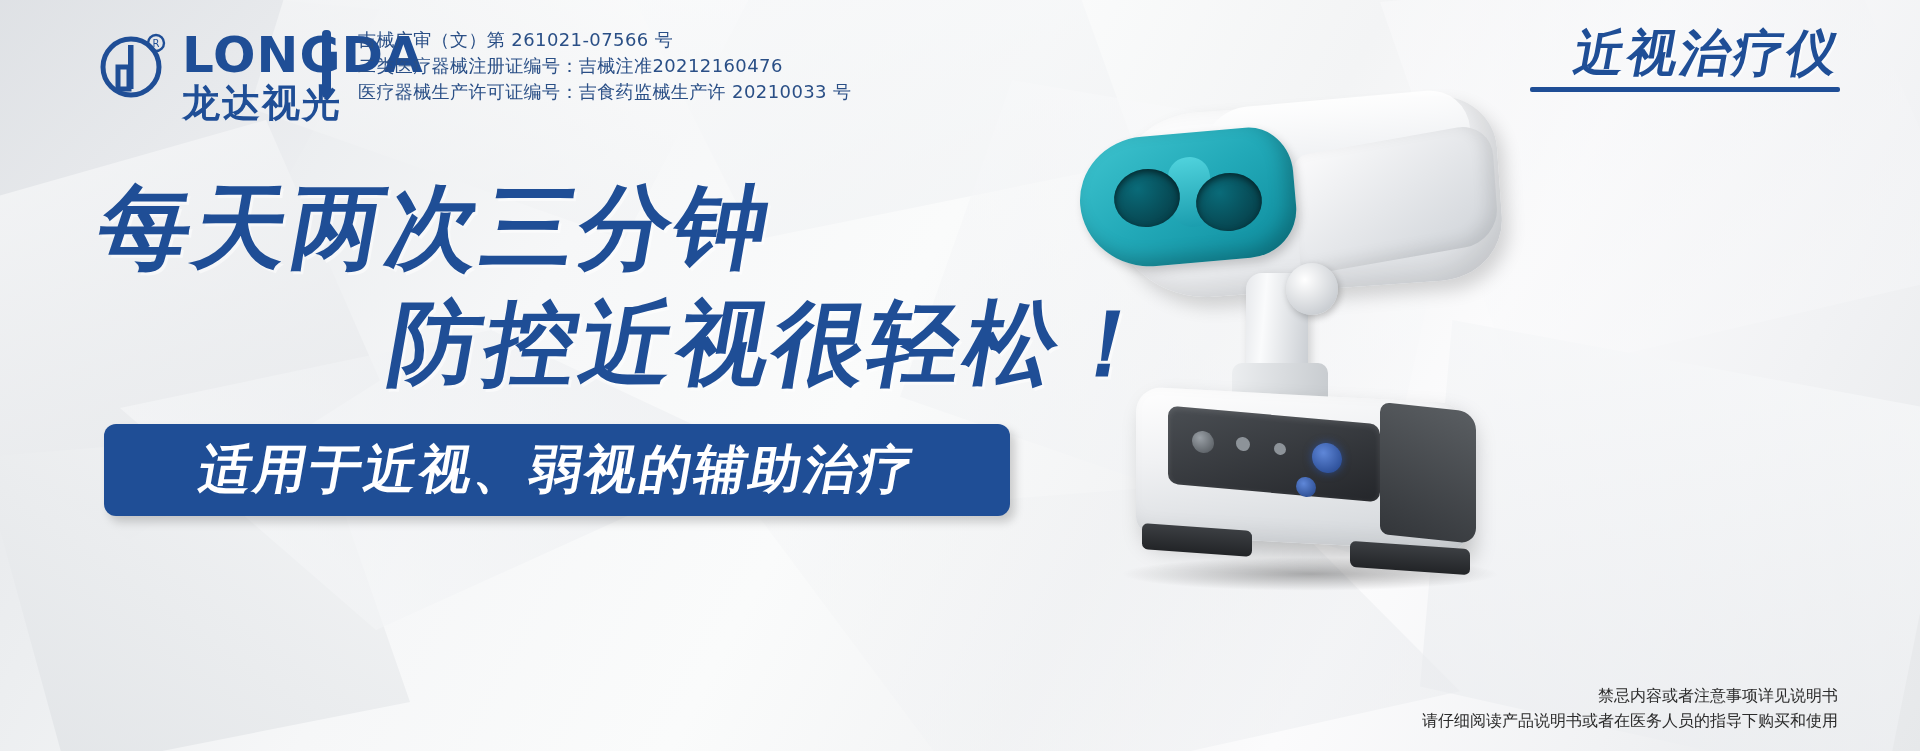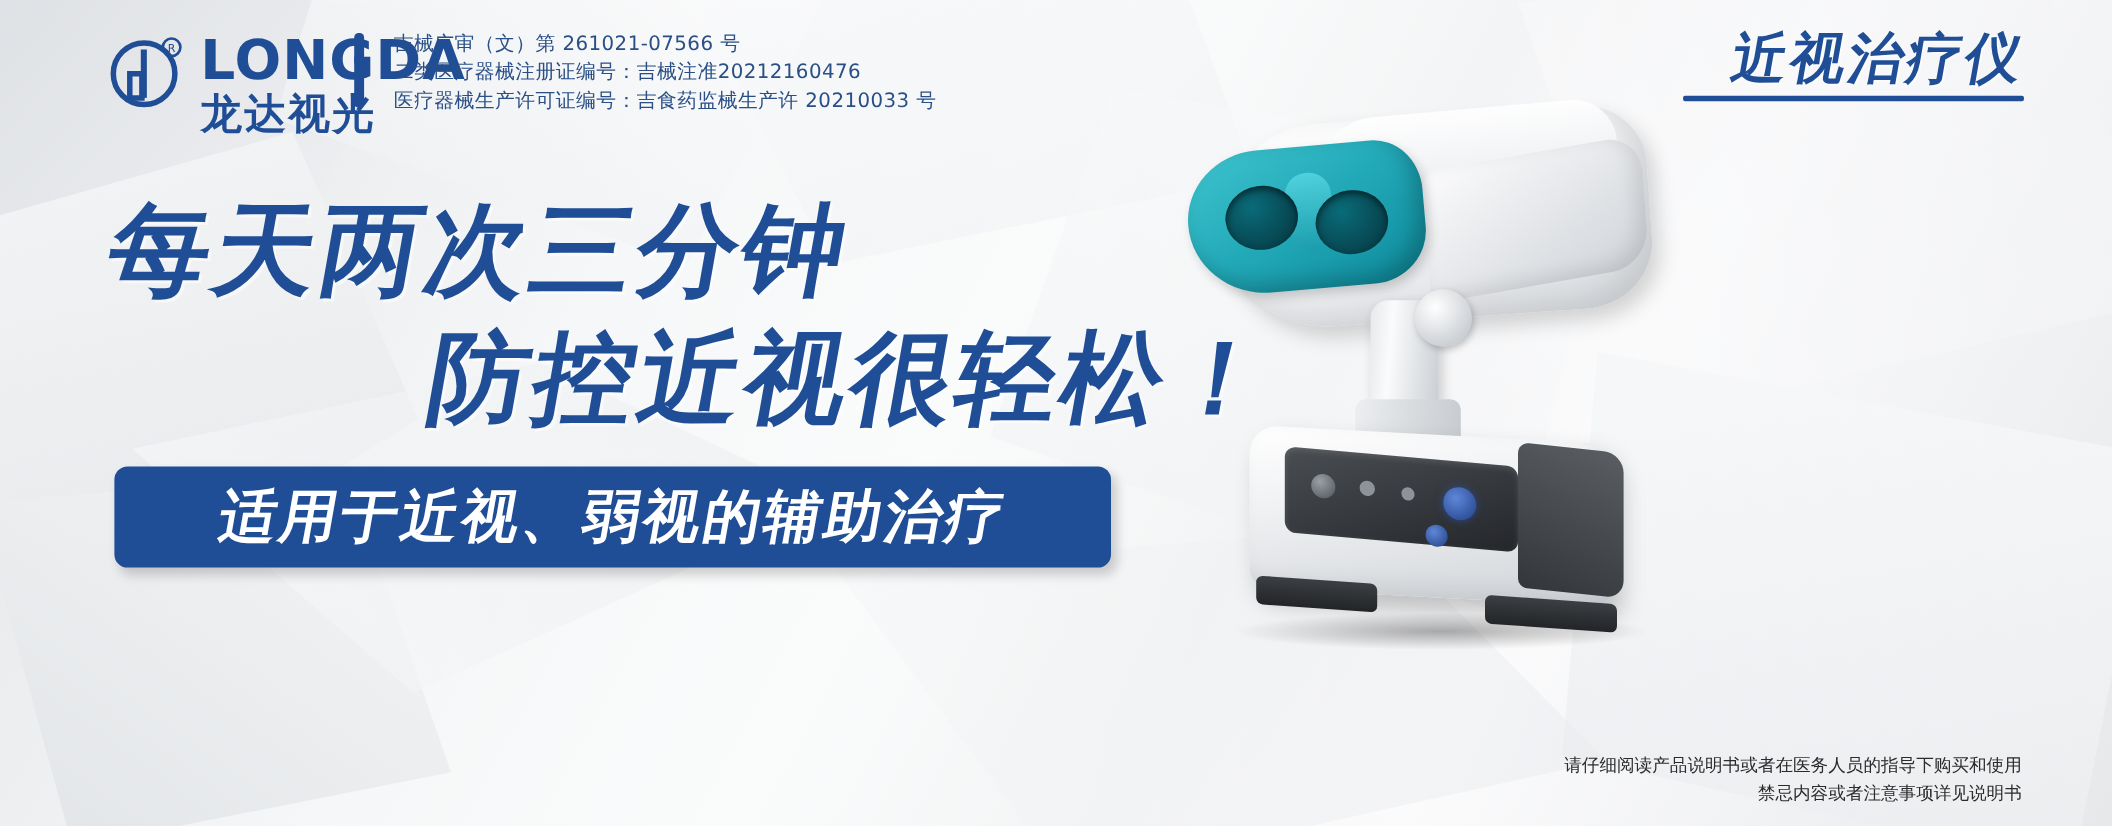--- a/index.html
+++ b/index.html
@@ -318,8 +318,8 @@
   </div>
 
   <div id="disclaimer">
+    <div class="disc-line">禁忌内容或者注意事项详见说明书</div>
     <div class="disc-line">请仔细阅读产品说明书或者在医务人员的指导下购买和使用</div>
-    <div class="disc-line">禁忌内容或者注意事项详见说明书</div>
   </div>
 
 </div>

